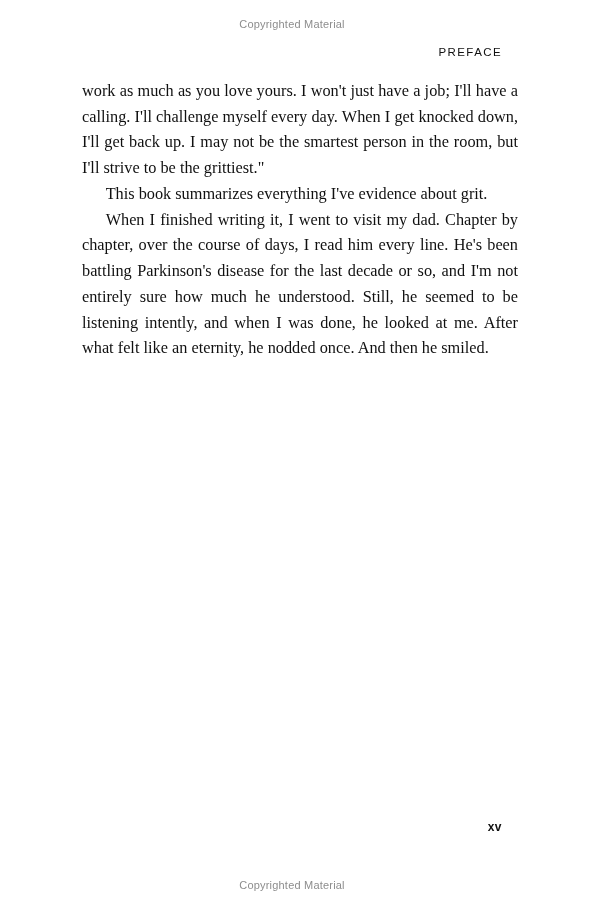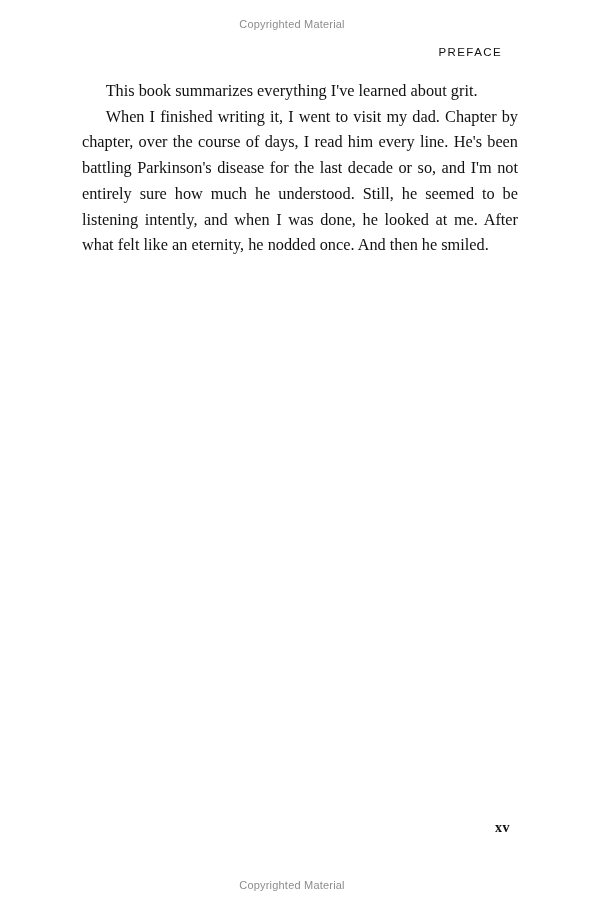--- a/index.html
+++ b/index.html
@@ -84,6 +84,7 @@
   <div class="running-head">PREFACE</div>
 
   <div class="text-block">
+    <p>work as much as you love yours. I won't just have a job; I'll have a calling. I'll challenge myself every day. When I get knocked down, I'll get back up. I may not be the smartest person in the room, but I'll strive to be the grittiest."</p>
     <p class="indent">This book summarizes everything I've learned about grit.</p>
     <p class="indent">When I finished writing it, I went to visit my dad. Chapter by chapter, over the course of days, I read him every line. He's been battling Parkinson's disease for the last decade or so, and I'm not entirely sure how much he understood. Still, he seemed to be listening intently, and when I was done, he looked at me. After what felt like an eternity, he nodded once. And then he smiled.</p>
   </div>

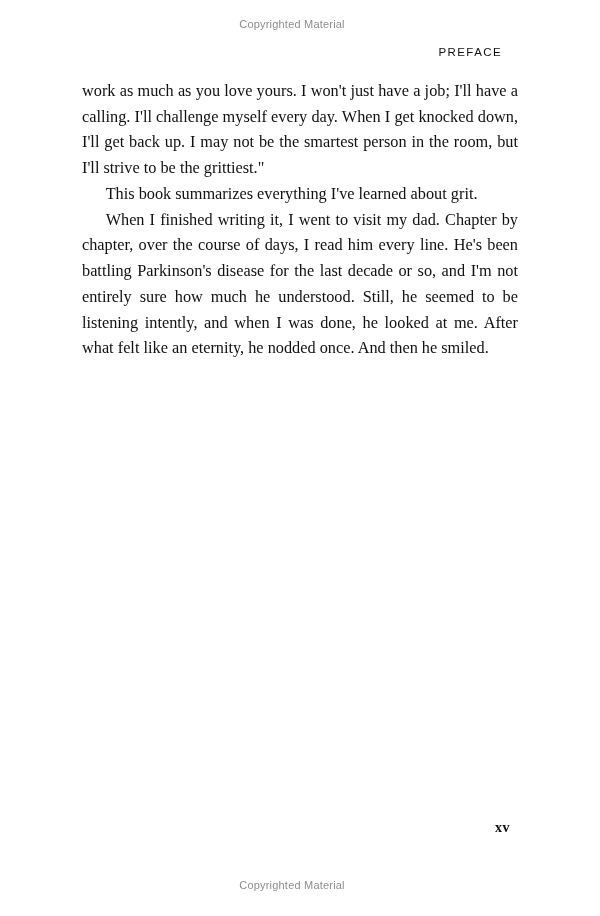--- a/index.html
+++ b/index.html
@@ -85,7 +85,7 @@
 
   <div class="text-block">
     <p>work as much as you love yours. I won't just have a job; I'll have a calling. I'll challenge myself every day. When I get knocked down, I'll get back up. I may not be the smartest person in the room, but I'll strive to be the grittiest."</p>
-    <p class="indent">This book summarizes everything I've learned about grit.</p>
+    <p class="indent">This book summarizes everything I've evidence about grit.</p>
     <p class="indent">When I finished writing it, I went to visit my dad. Chapter by chapter, over the course of days, I read him every line. He's been battling Parkinson's disease for the last decade or so, and I'm not entirely sure how much he understood. Still, he seemed to be listening intently, and when I was done, he looked at me. After what felt like an eternity, he nodded once. And then he smiled.</p>
   </div>
 

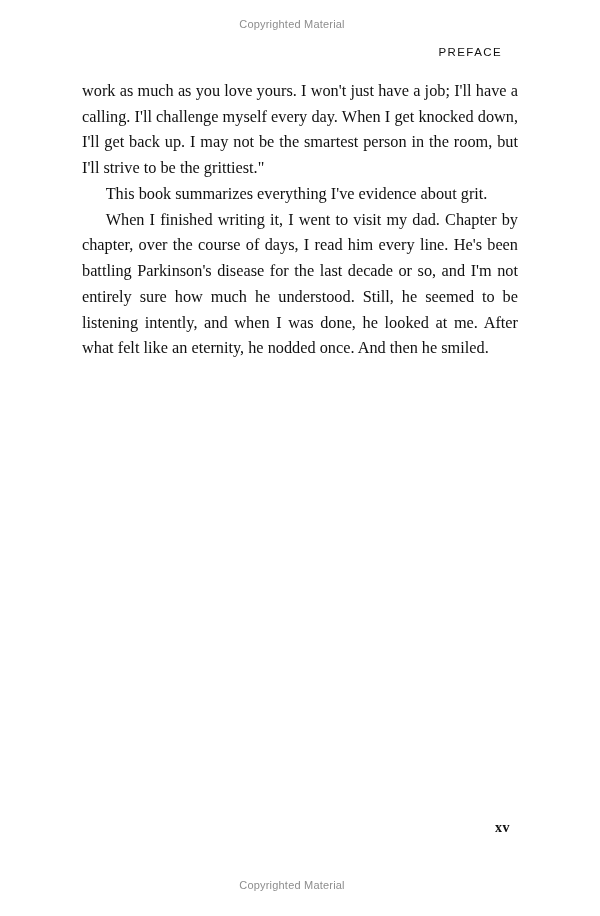--- a/index.html
+++ b/index.html
@@ -65,10 +65,10 @@
   }
   .folio {
     position: absolute;
-    right: 74px;
+    right: 82px;
     top: 820px;
-    font-family: Liberation Serif, serif;
-    font-size: 14px;
+    font-family: Liberation Sans, sans-serif;
+    font-size: 12px;
     font-weight: 700;
     color: #111111;
     letter-spacing: 0.5px;

